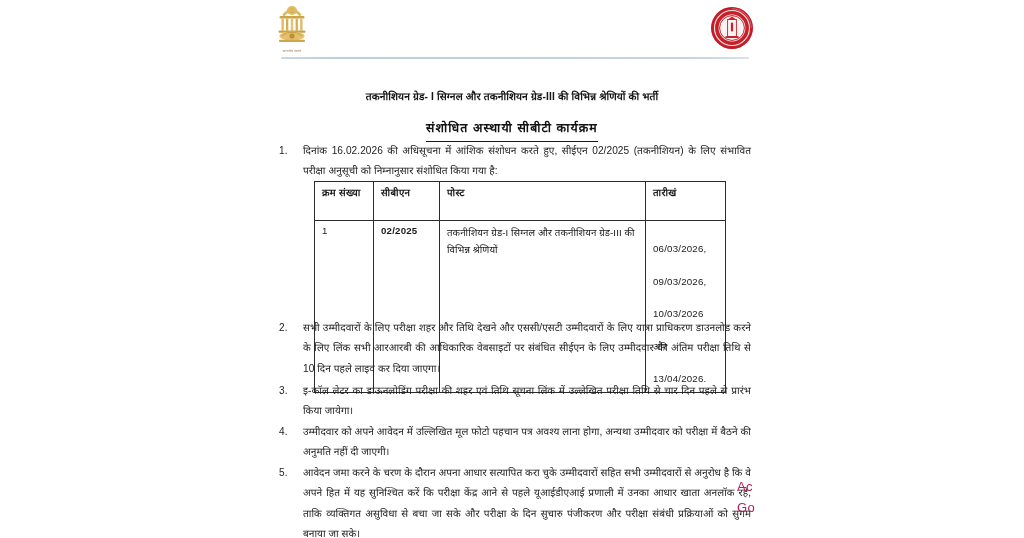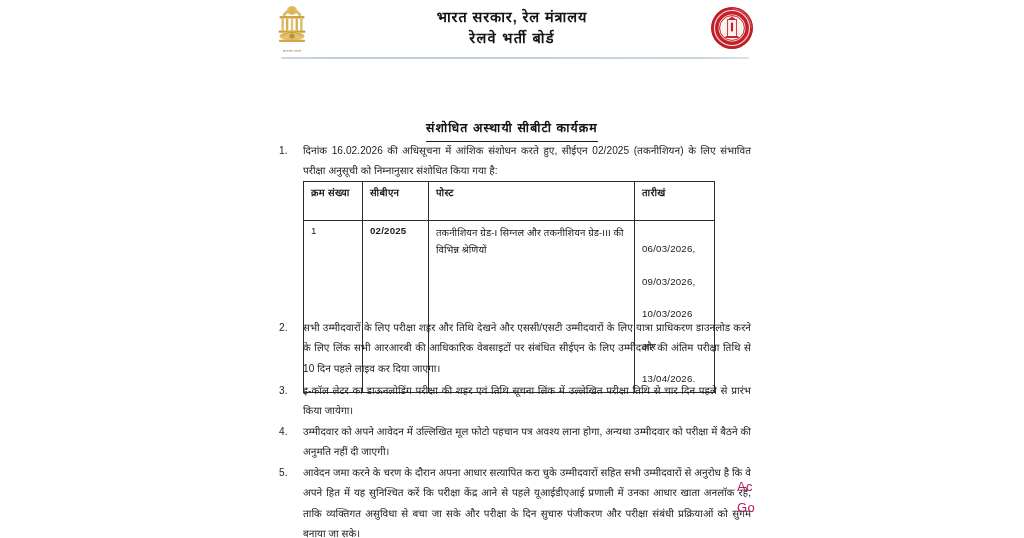--- a/index.html
+++ b/index.html
@@ -249,10 +249,6 @@
       <div class="emb-caption">सत्यमेव जयते</div>
     </div>
 
-    <div class="header-titles">
-      <div class="ht-line1">भारत सरकार, रेल मंत्रालय</div>
-      <div class="ht-line2">रेलवे भर्ती बोर्ड</div>
-    </div>
 
     <div class="emblem-right">
       <svg width="44" height="44" viewBox="0 0 44 44" aria-hidden="true">

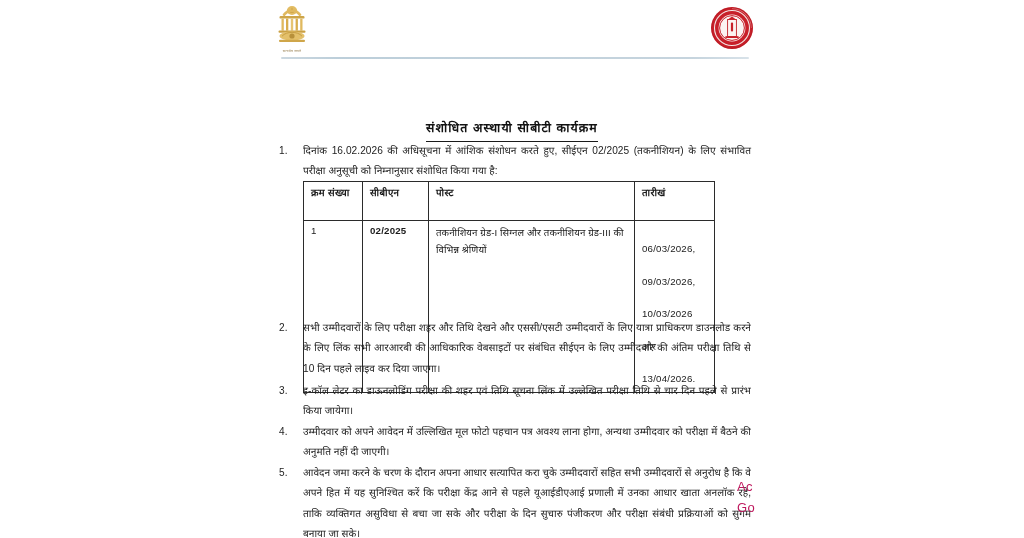--- a/index.html
+++ b/index.html
@@ -270,6 +270,7 @@
 
   <div class="header-rule"></div>
 
+  <div class="cen-subtitle">तकनीशियन ग्रेड- I सिग्नल और तकनीशियन ग्रेड-III की विभिन्न श्रेणियों की भर्ती</div>
   <div class="cen-heading"><span>संशोधित अस्थायी सीबीटी कार्यक्रम</span></div>
 
   <div class="clause" id="clause-1">

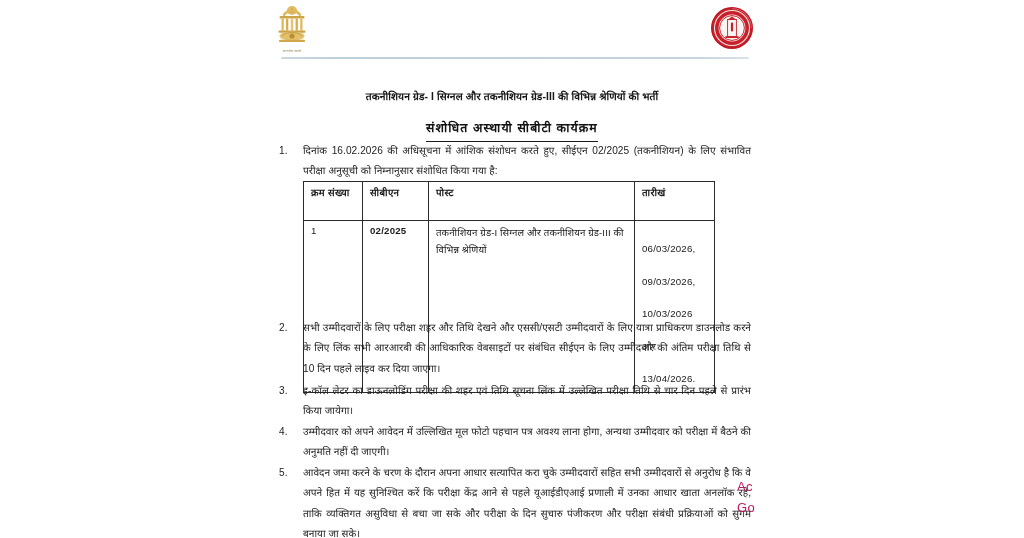--- a/index.html
+++ b/index.html
@@ -168,7 +168,7 @@
   
   .sched-table {
     position: absolute;
-    left: 303px;
+    left: 314px;
     top: 181px;
     width: 411px;
     border-collapse: collapse;

